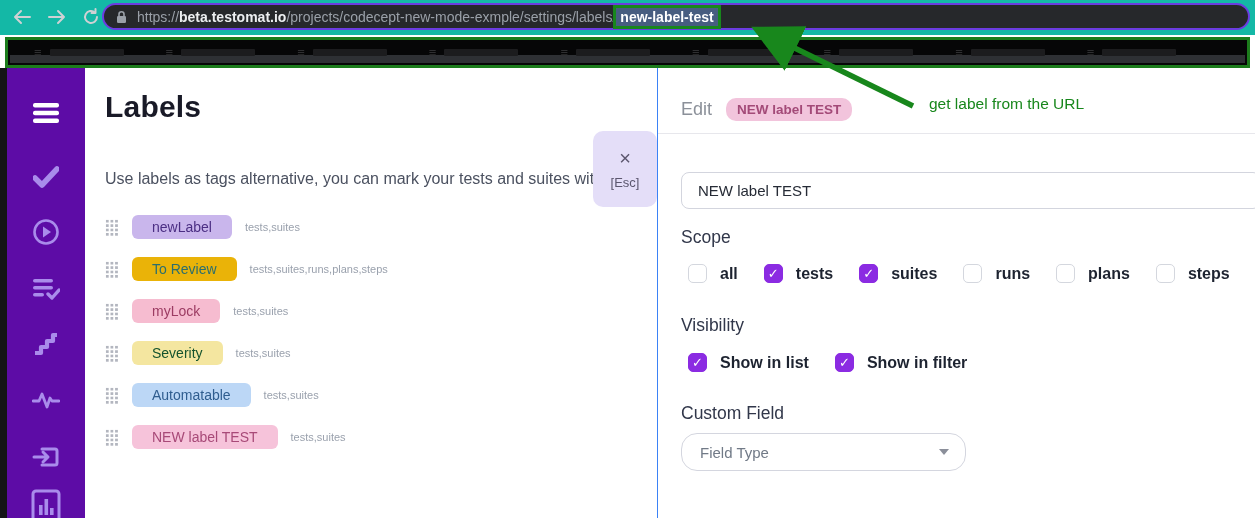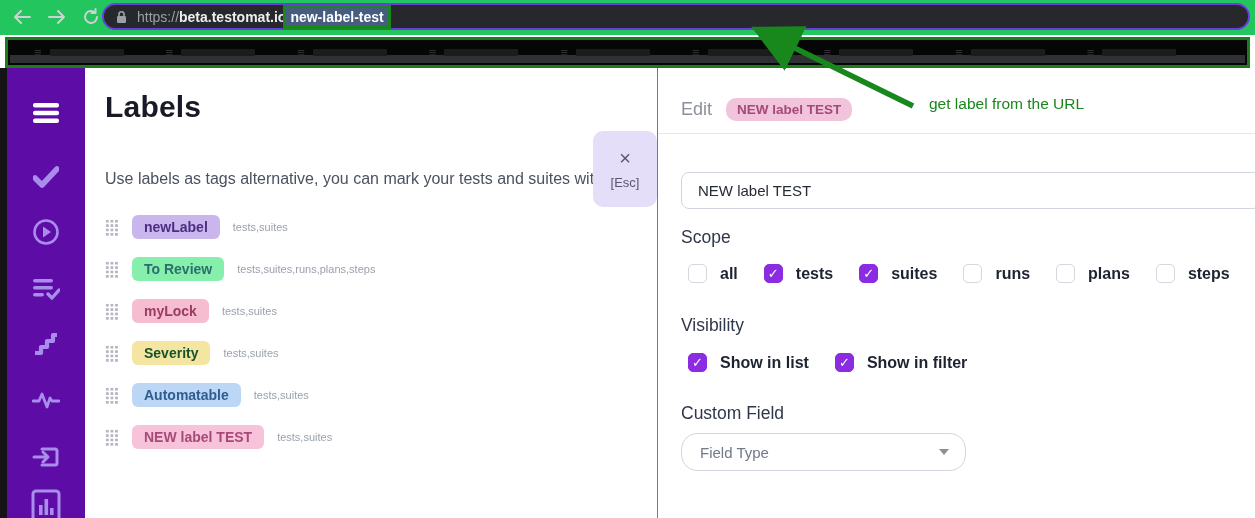--- a/index.html
+++ b/index.html
@@ -9,7 +9,7 @@
     background:#ffffff; font-family:"Liberation Sans","DejaVu Sans",sans-serif;
   }
   
-  .chrome { position:absolute; left:0; top:0; width:1255px; height:35px; background:#22c55e; z-index:1; }
+  .chrome { position:absolute; left:0; top:0; width:1255px; height:35px; background:#14b8a6; z-index:1; }
   .nav-btn { position:absolute; top:4px; width:28px; height:26px; display:flex; align-items:center; justify-content:center; cursor:pointer; }
   .url-pill {
     position:absolute; left:102px; top:3px; width:1148px; height:27px;

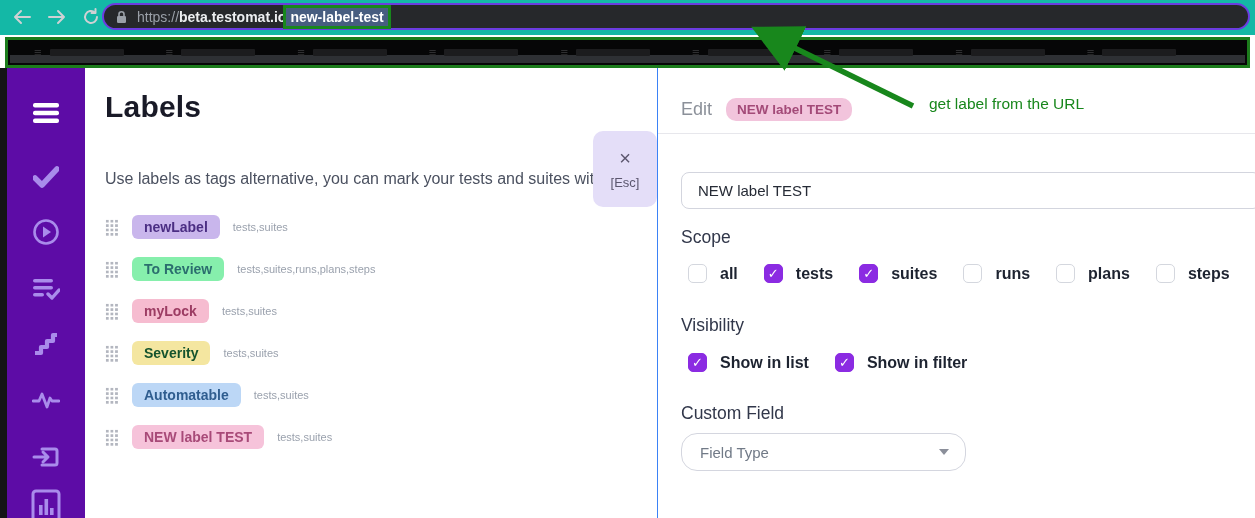--- a/index.html
+++ b/index.html
@@ -129,6 +129,7 @@
         </svg>
       <span>https://</span>
         <span class="url-host">beta.testomat.io</span>
+        <span>/projects/codecept-new-mode-exmple/settings/labels/</span>
         <span class="url-sel">new-label-test</span>
     </div>
   </div>

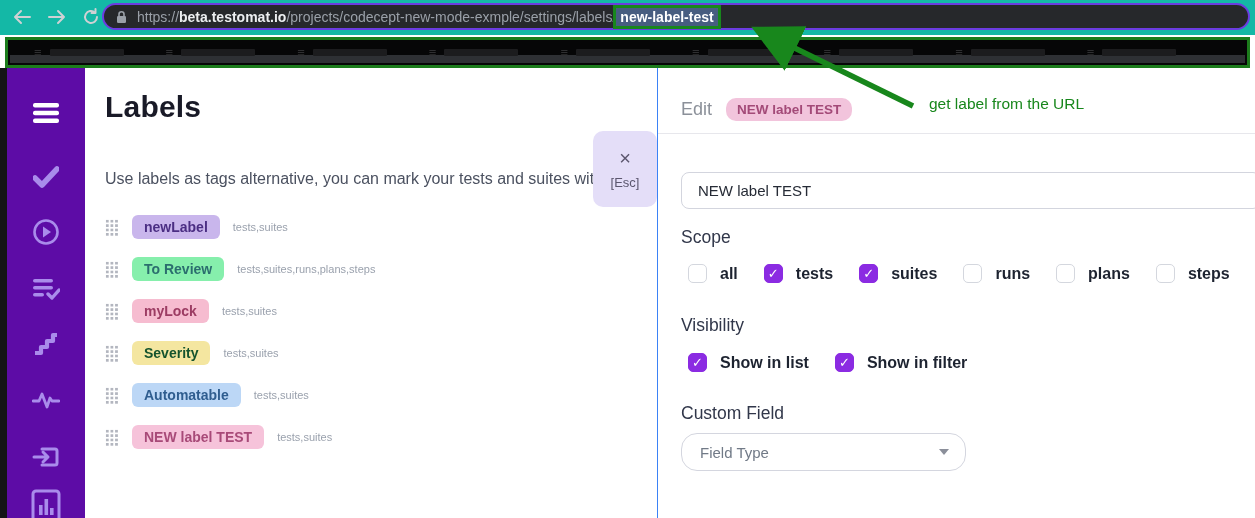--- a/index.html
+++ b/index.html
@@ -46,7 +46,7 @@
     background-image:radial-gradient(circle,#b3b6bf 1.5px,transparent 1.7px);
     background-size:4.6px 4.4px; background-position:0 0;
   }
-  .badge { font-size:14px; font-weight:bold; padding:4px 12px; border-radius:6px; white-space:nowrap; }
+  .badge { font-size:14px; font-weight:normal; padding:4px 20px; border-radius:6px; white-space:nowrap; }
   .row-scope { margin-left:13px; font-size:11px; color:#9aa1ad; white-space:nowrap; }
   .create-input {
     position:absolute; left:20px; top:409px; width:575px; height:36px;

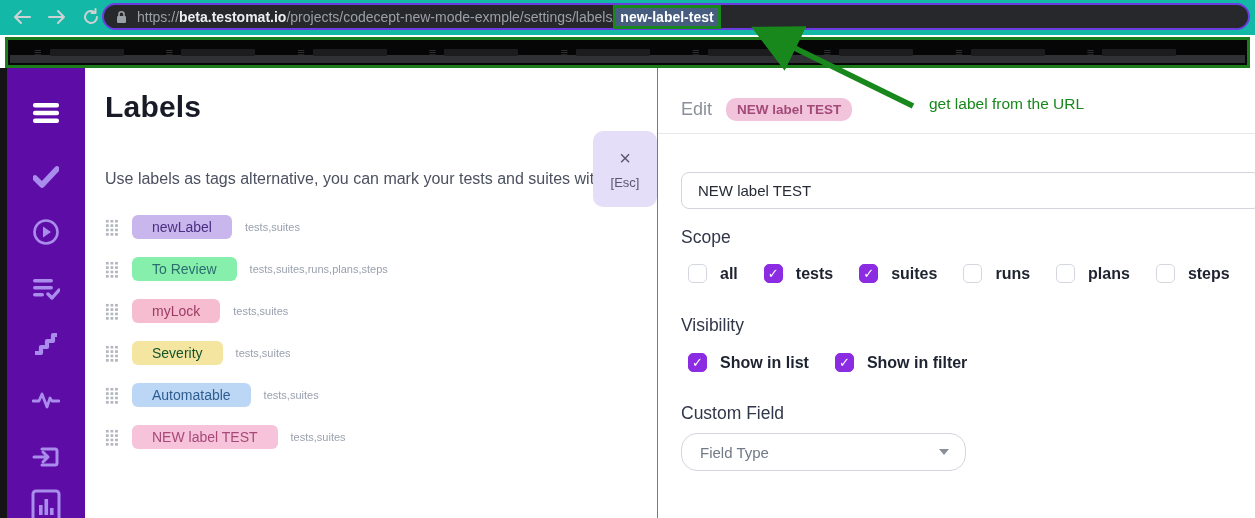--- a/index.html
+++ b/index.html
@@ -239,7 +239,7 @@
       </div>
       <div class="label-row">
         <span class="drag-handle"></span>
-        <span class="badge" style="background: #86efac; color: rgb(43, 110, 110);">To Review</span>
+        <span class="badge" style="background: #eab308; color: rgb(43, 110, 110);">To Review</span>
         <span class="row-scope">tests,suites,runs,plans,steps</span>
       </div>
       <div class="label-row">

